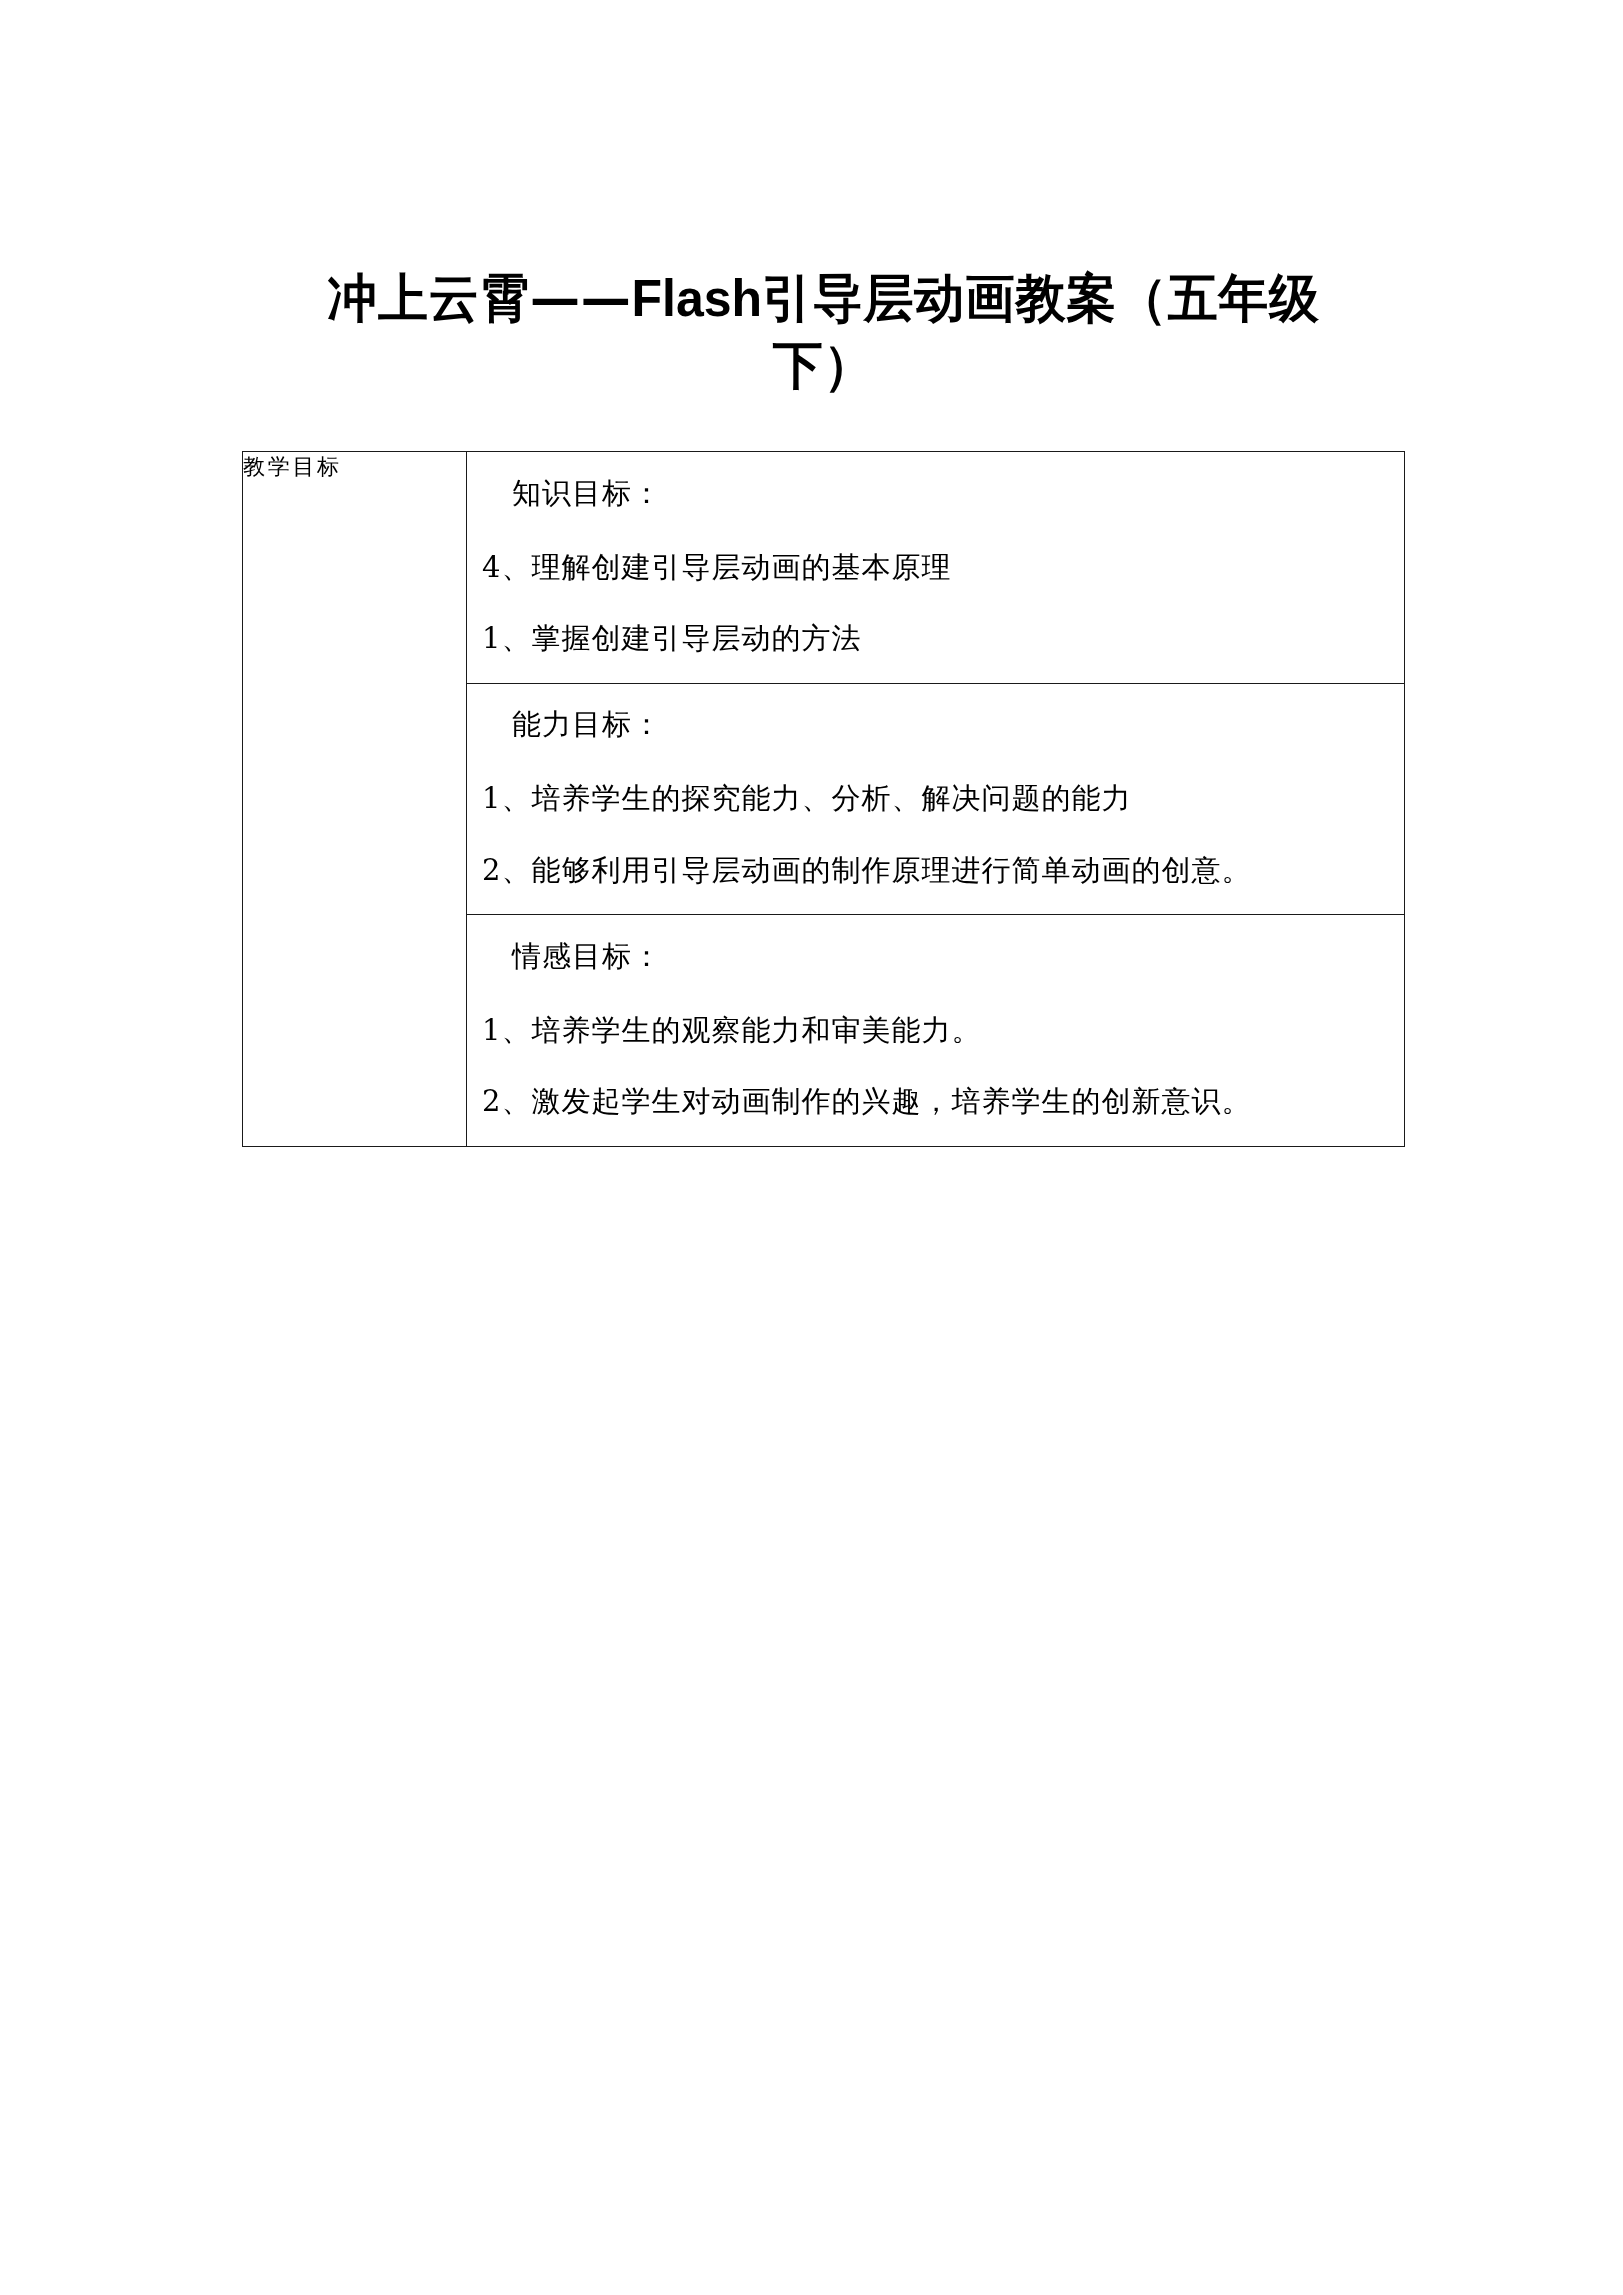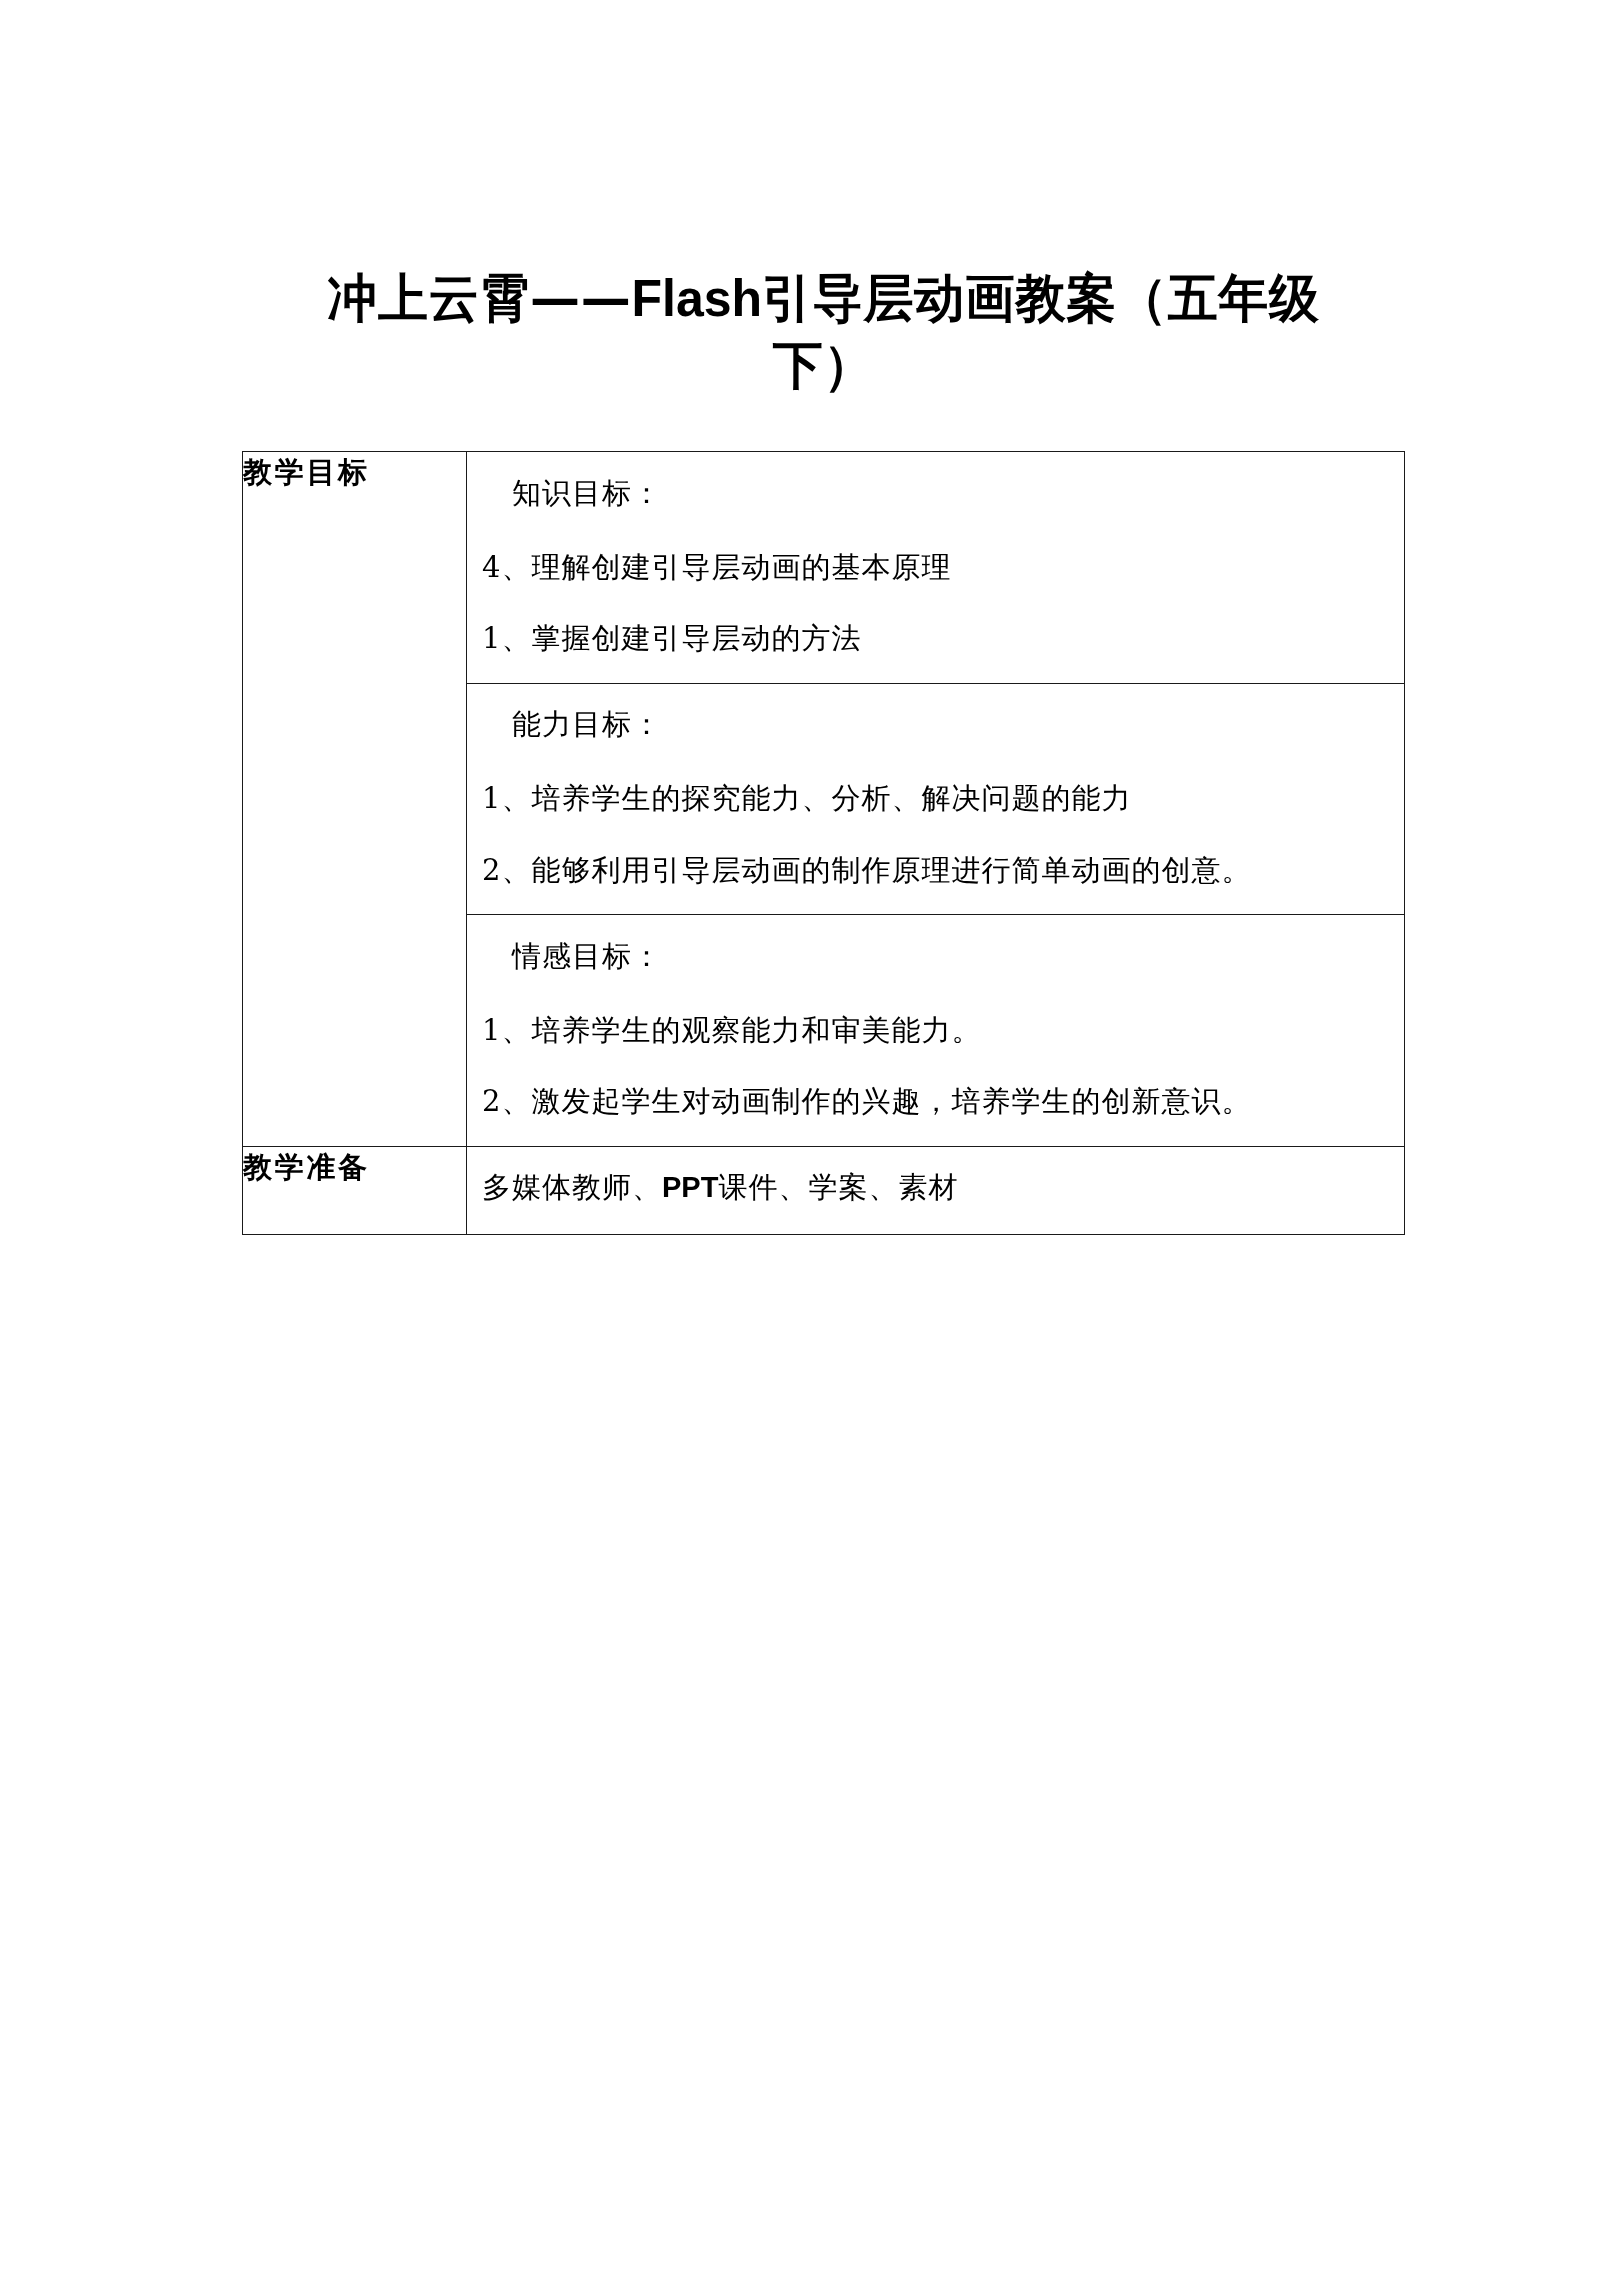--- a/index.html
+++ b/index.html
@@ -66,12 +66,11 @@
 
   .label-cell {
     padding: 20.5px 0 0 15px;
-    font-size: 29px;
+    font-size: 22px;
     line-height: 1.4;
     letter-spacing: 2.7px;
     white-space: nowrap;
     font-family: "DejaVu Serif", "Liberation Serif", serif;
-    font-weight: bold;
   }
 
   .body-cell {

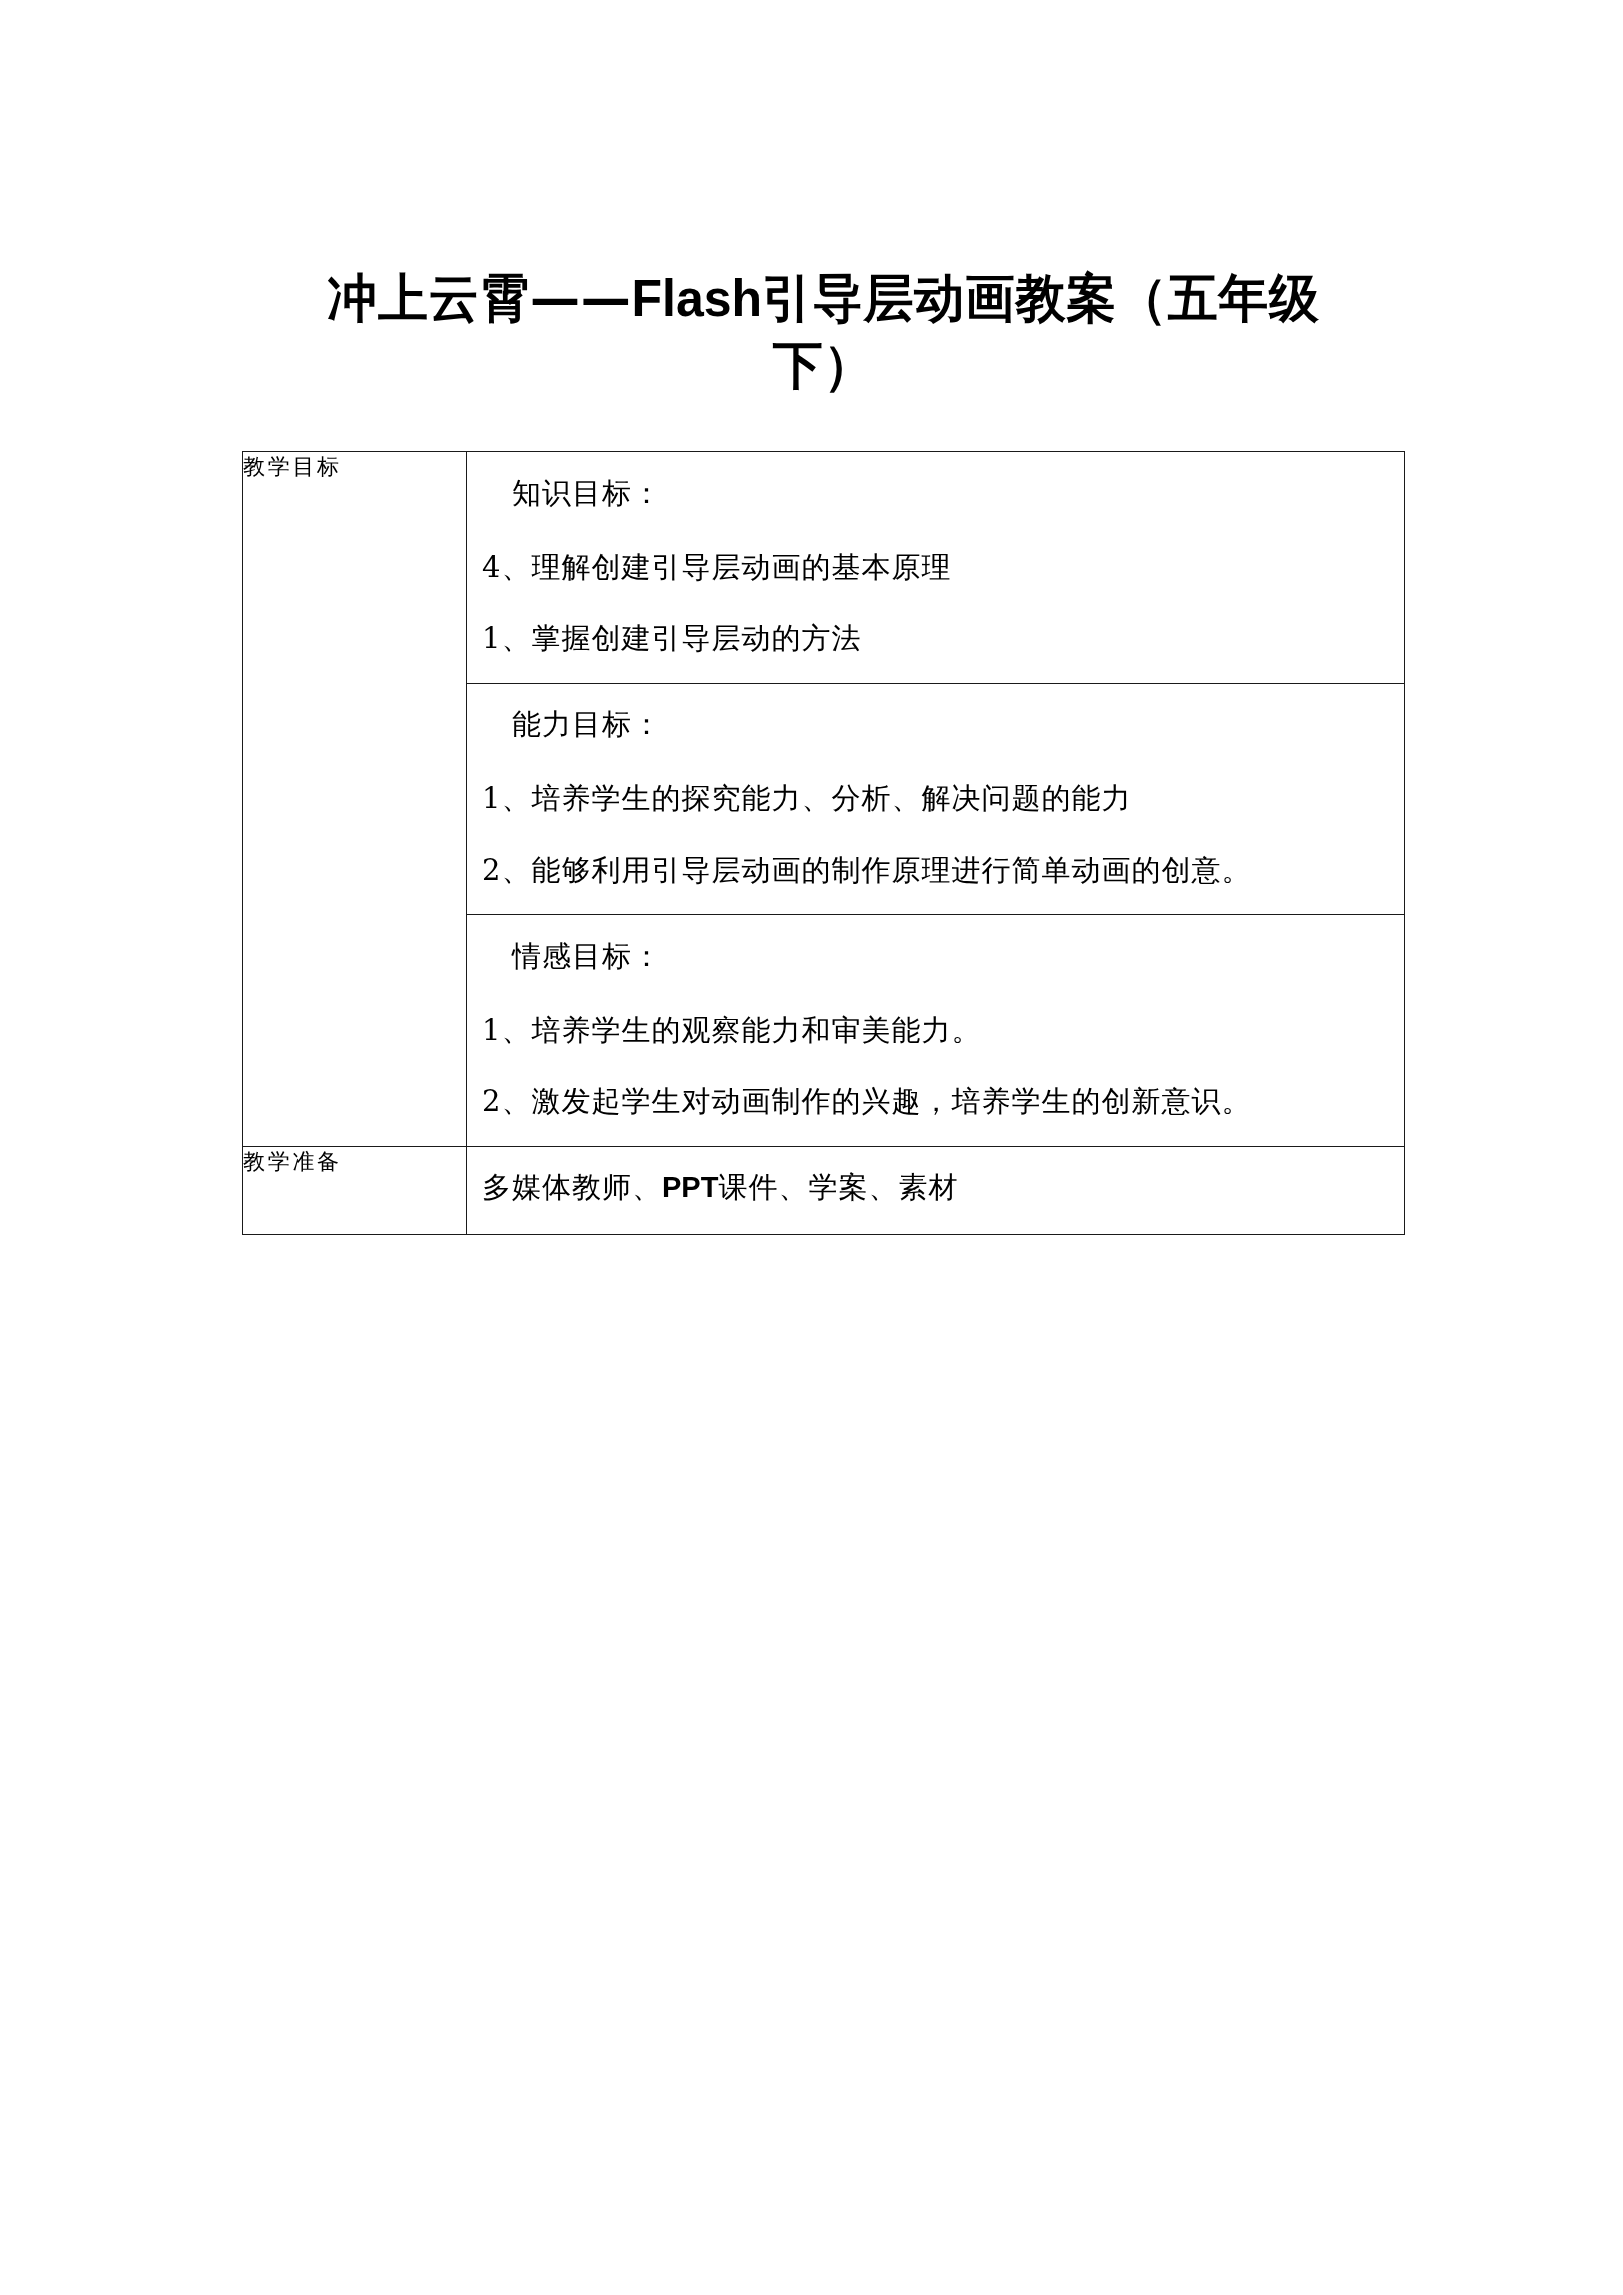--- a/index.html
+++ b/index.html
@@ -148,14 +148,6 @@
 
 
 
-      <tr>
-        <td class="label-cell">教学准备</td>
-        <td class="body-cell">
-          <div class="plain-block">
-            <div class="line"><span>多媒体教师、</span><span class="latin">PPT</span><span>课件、学案、素材</span></div>
-          </div>
-        </td>
-      </tr>
 
     </tbody>
   </table>

